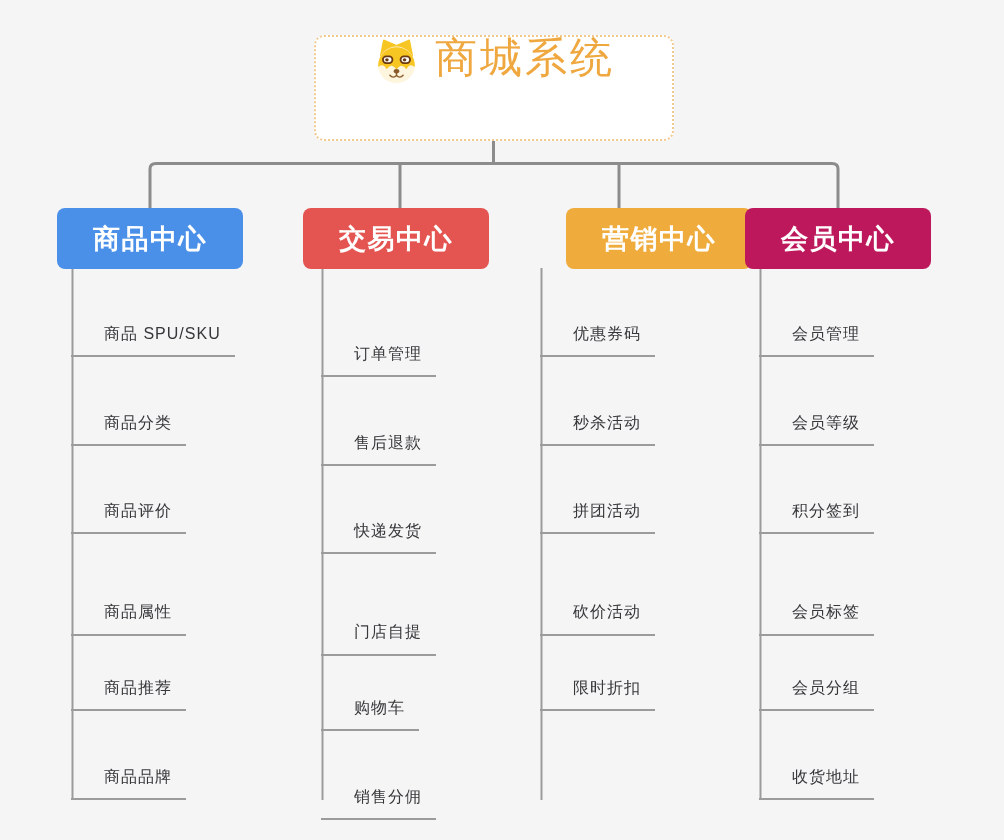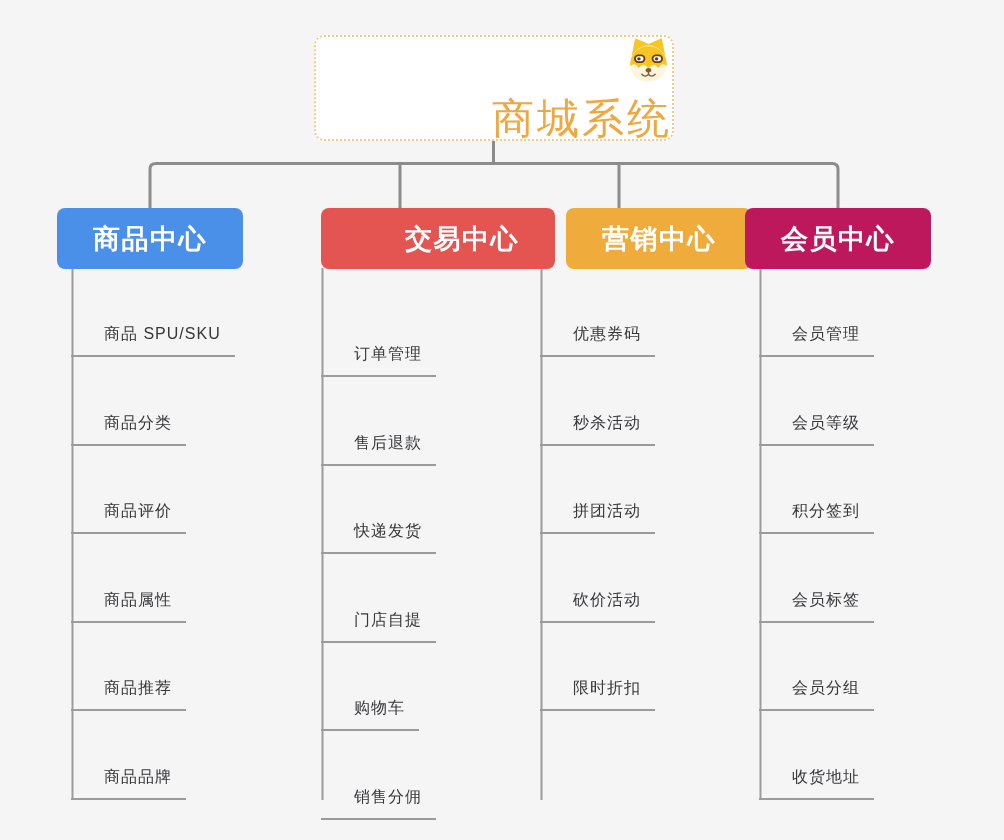--- a/index.html
+++ b/index.html
@@ -20,9 +20,8 @@
     border:2px dotted #f2c98c;
     border-radius:10px;
     box-sizing:border-box;
-    display:flex;align-items:flex-end;justify-content:center;gap:15px;
+    display:flex;align-items:flex-start;justify-content:center;gap:15px;
     z-index:2;
-    flex-direction:column;
   }
   .root-title{
     font-size:42px;letter-spacing:3px;font-weight:400;line-height:1;

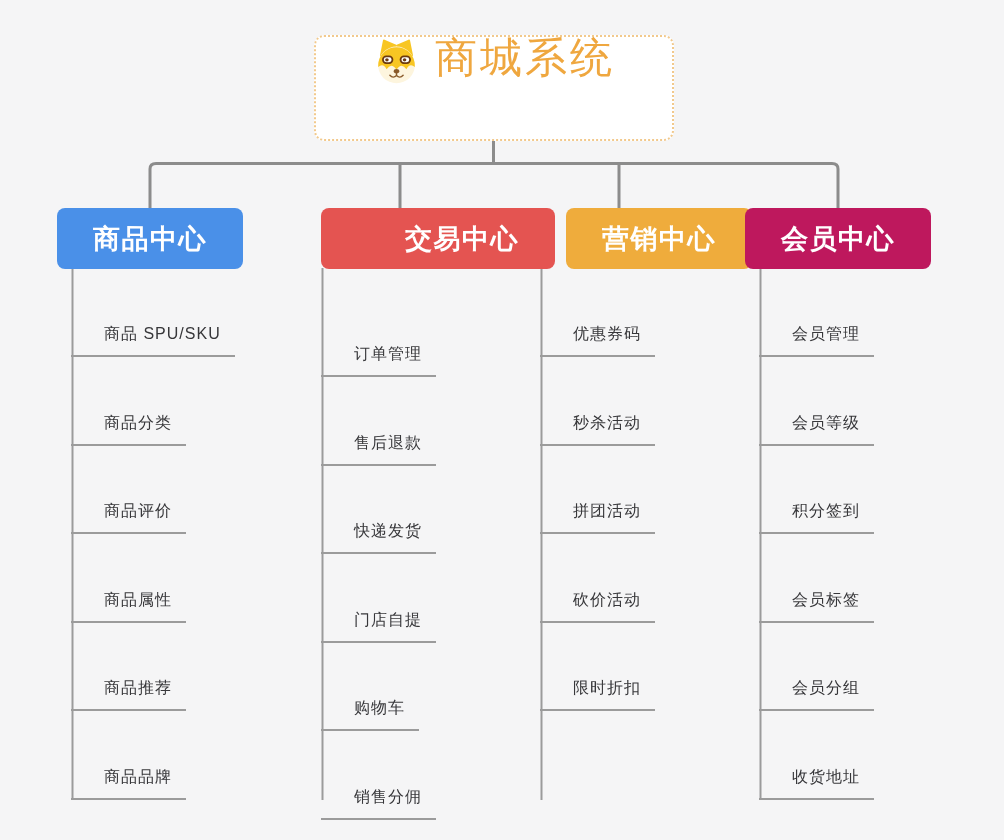--- a/index.html
+++ b/index.html
@@ -38,7 +38,7 @@
     z-index:2;white-space:nowrap;font-weight:bold;
   }
   .bcol-0{left:57px;}
-  .bcol-1{left:321px;padding-left:48px;}
+  .bcol-1{left:303px;}
   .bcol-2{left:526px;margin-left:40px;}
   .bcol-3{left:745px;}
 

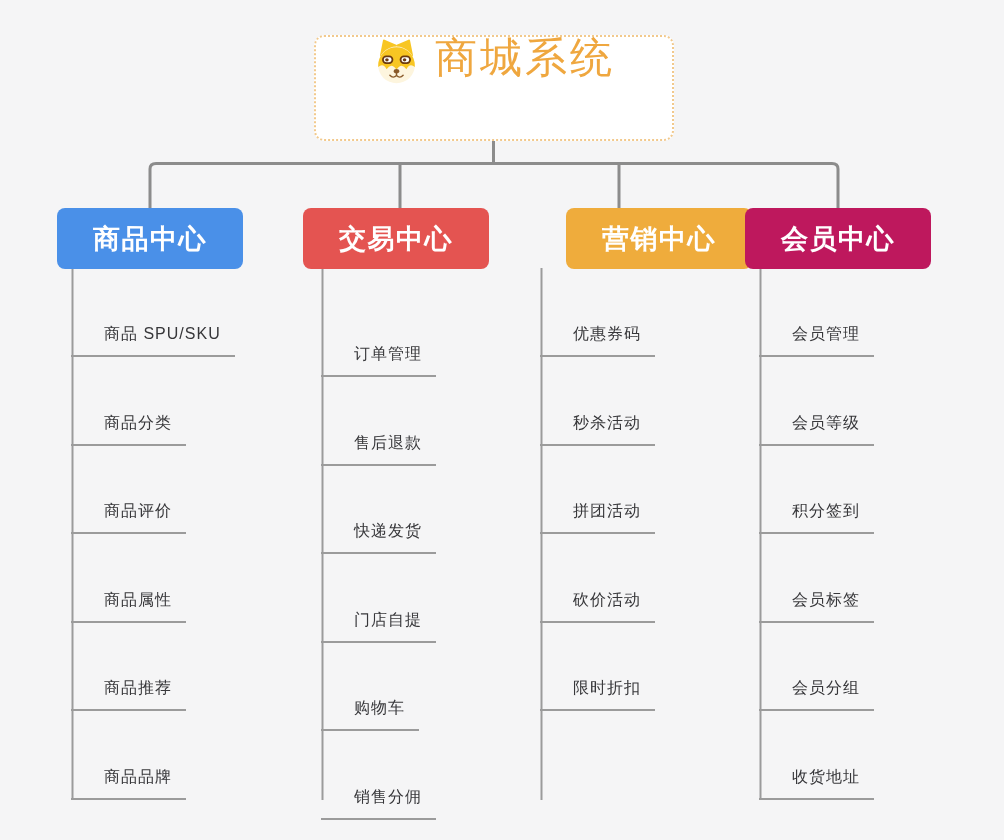--- a/index.html
+++ b/index.html
@@ -60,7 +60,7 @@
   .row-0{top:317px;}
   .row-1{top:406px;}
   .row-2{top:494px;}
-  .row-3{top:583px;}
+  .row-3{top:596px;font-family:Liberation Mono, monospace;}
   .row-4{top:671px;}
   .row-5{top:760px;}
 </style>

